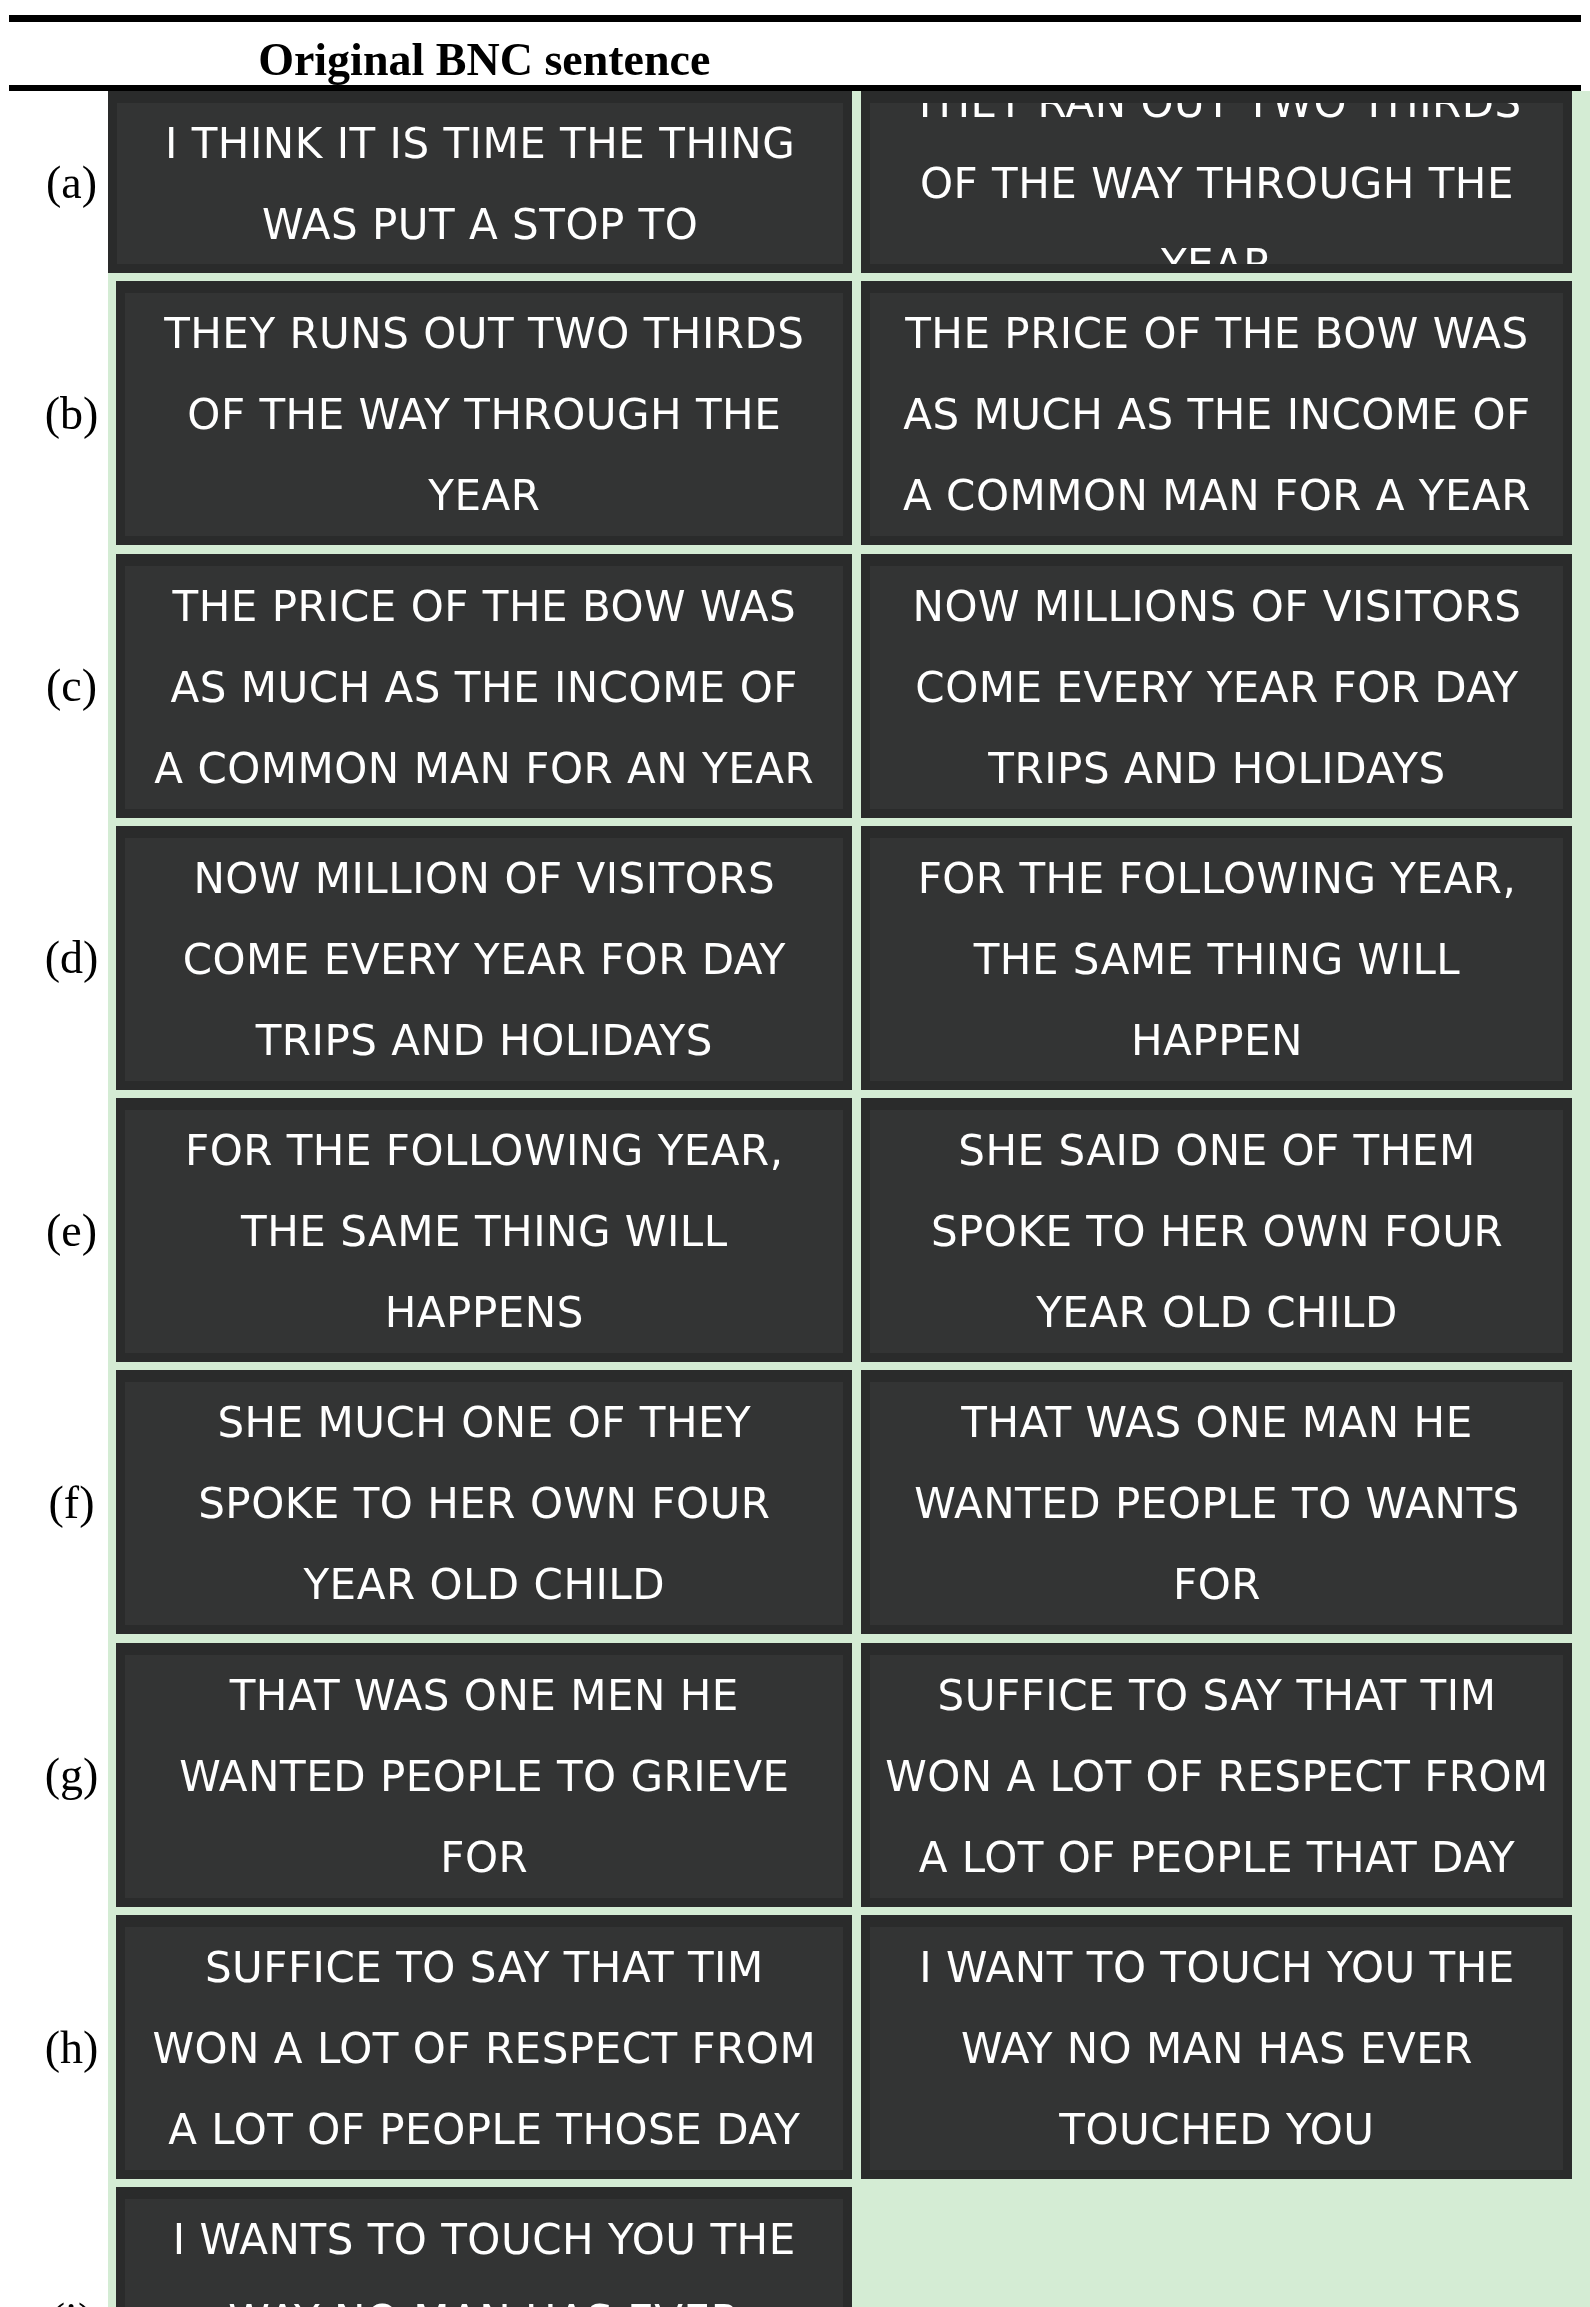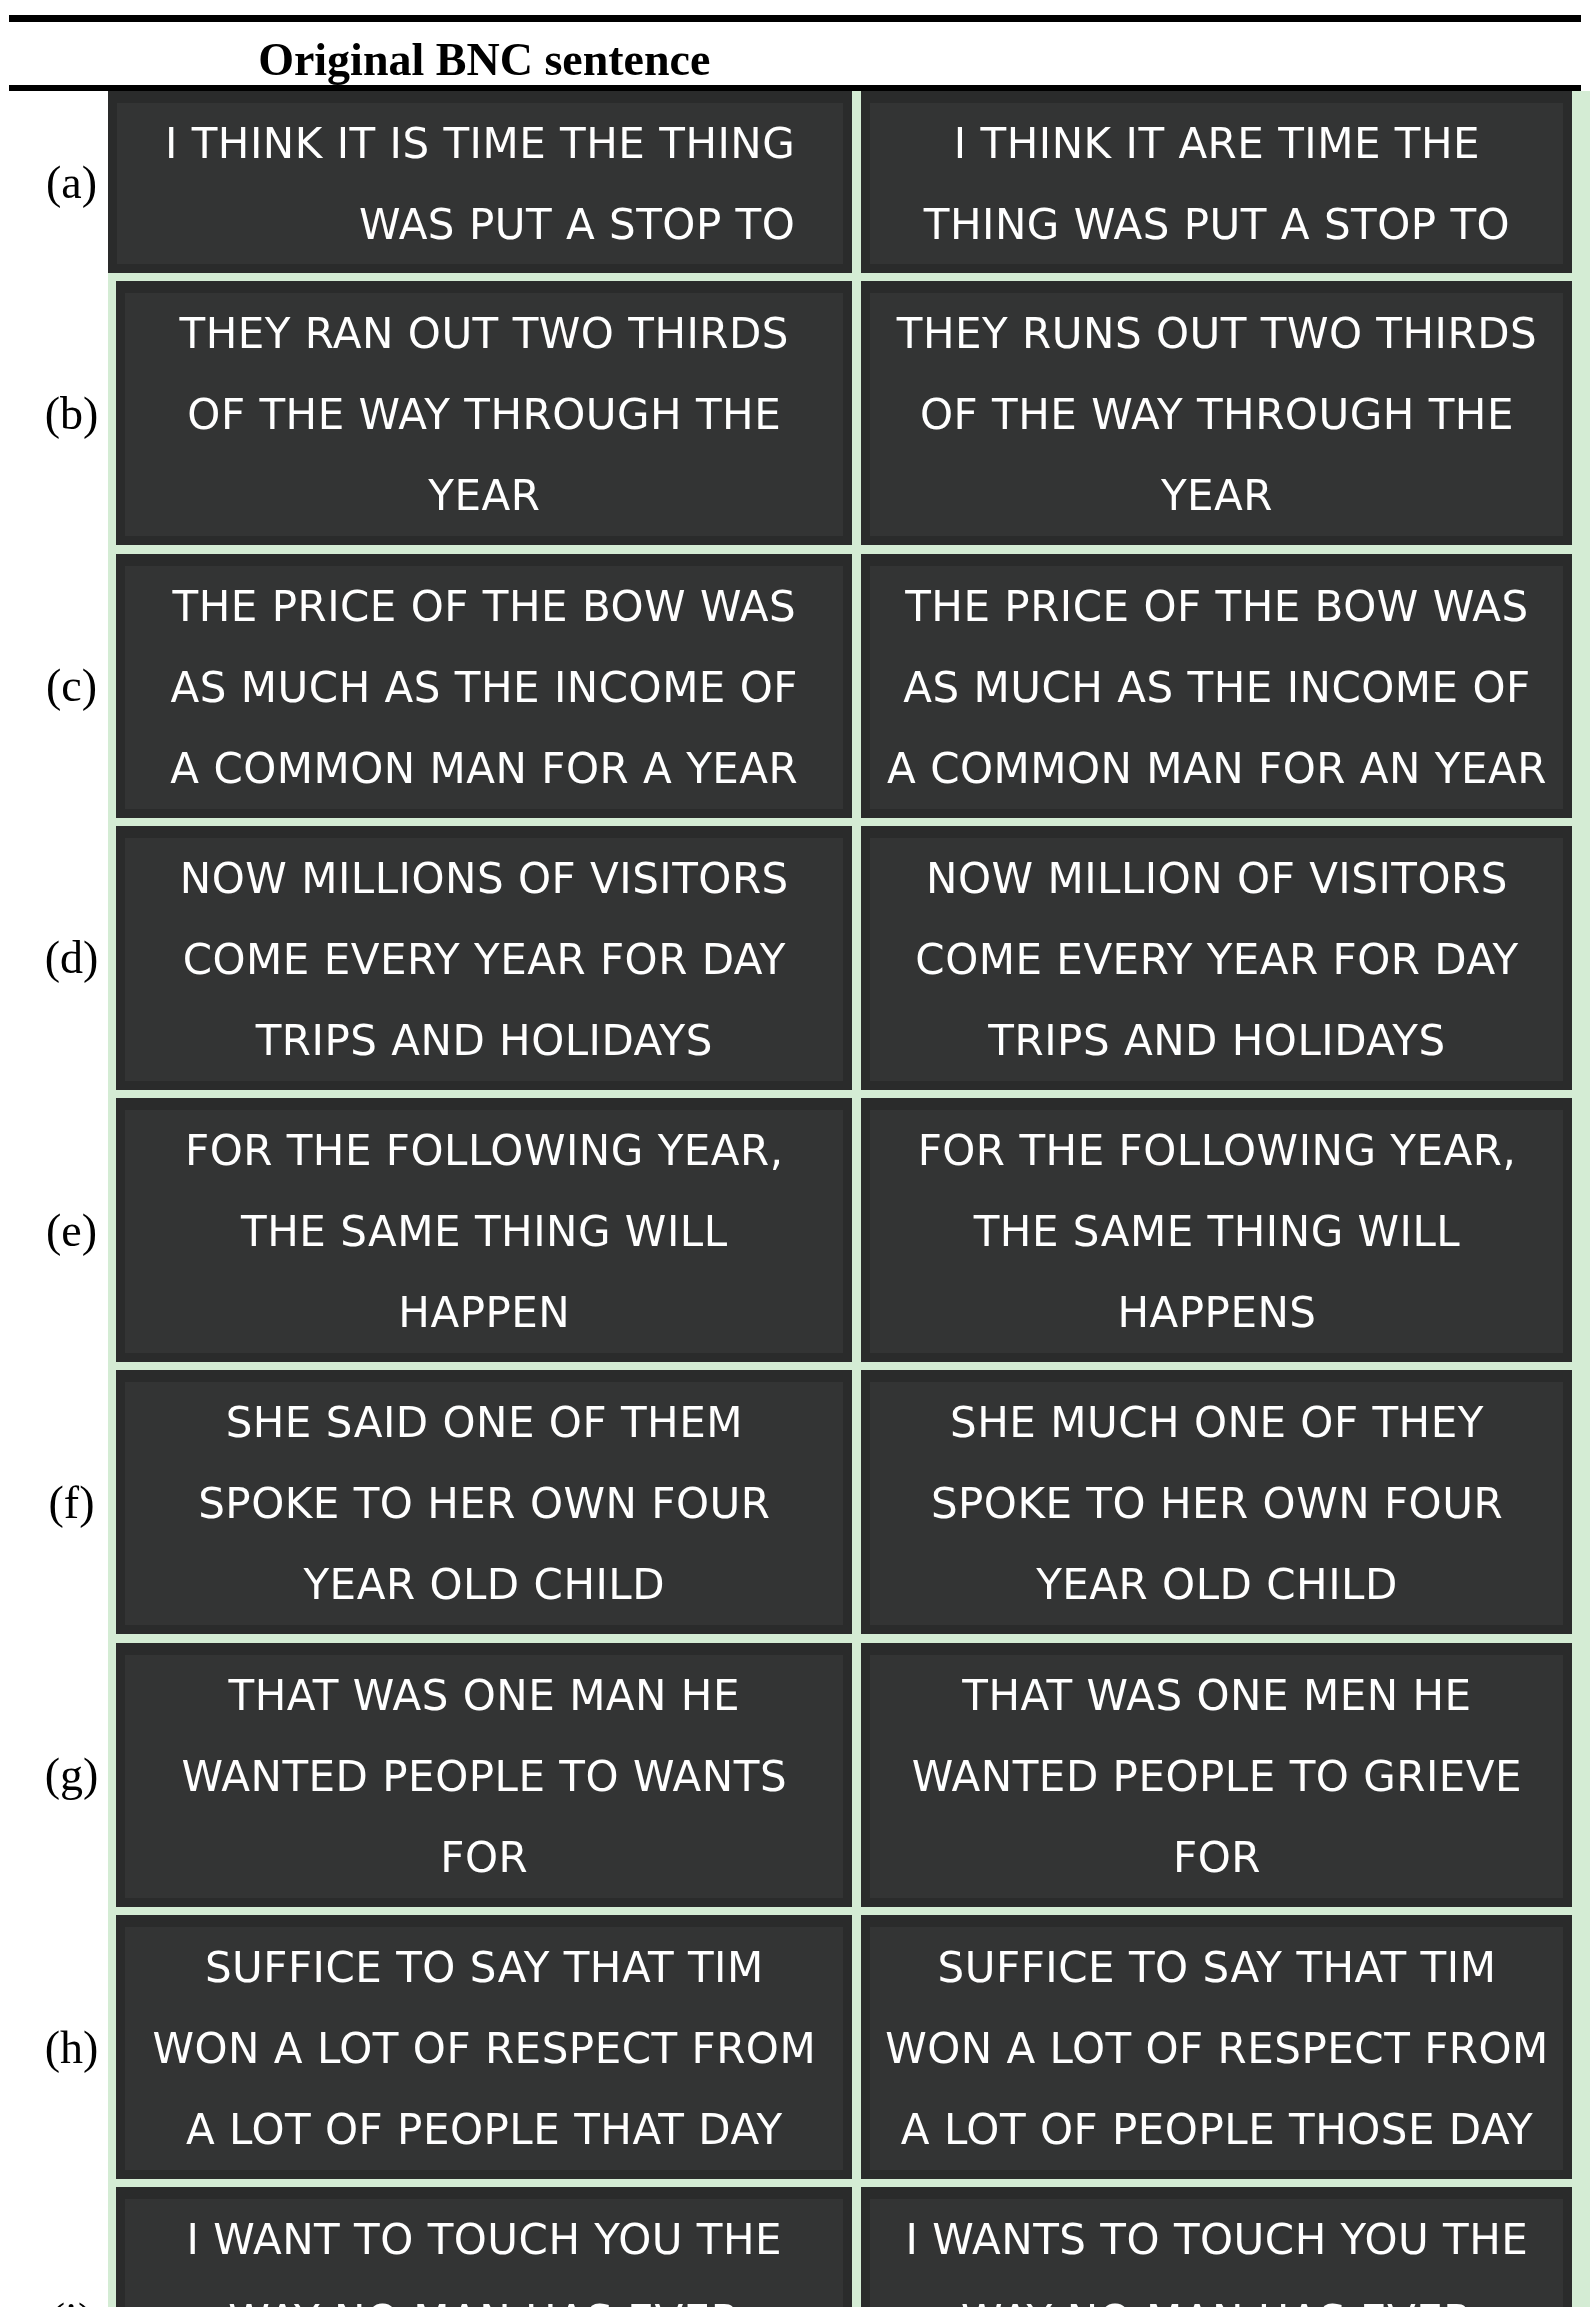--- a/index.html
+++ b/index.html
@@ -66,7 +66,7 @@
     text-align:center;
     overflow:hidden;
   }
-  .cell.original.first{margin-left:-8.3px;text-align:right;}
+  .cell.original.first{margin-left:-8.3px;}
   .cell span{
     white-space:pre-line;
     color:var(--cell-text);

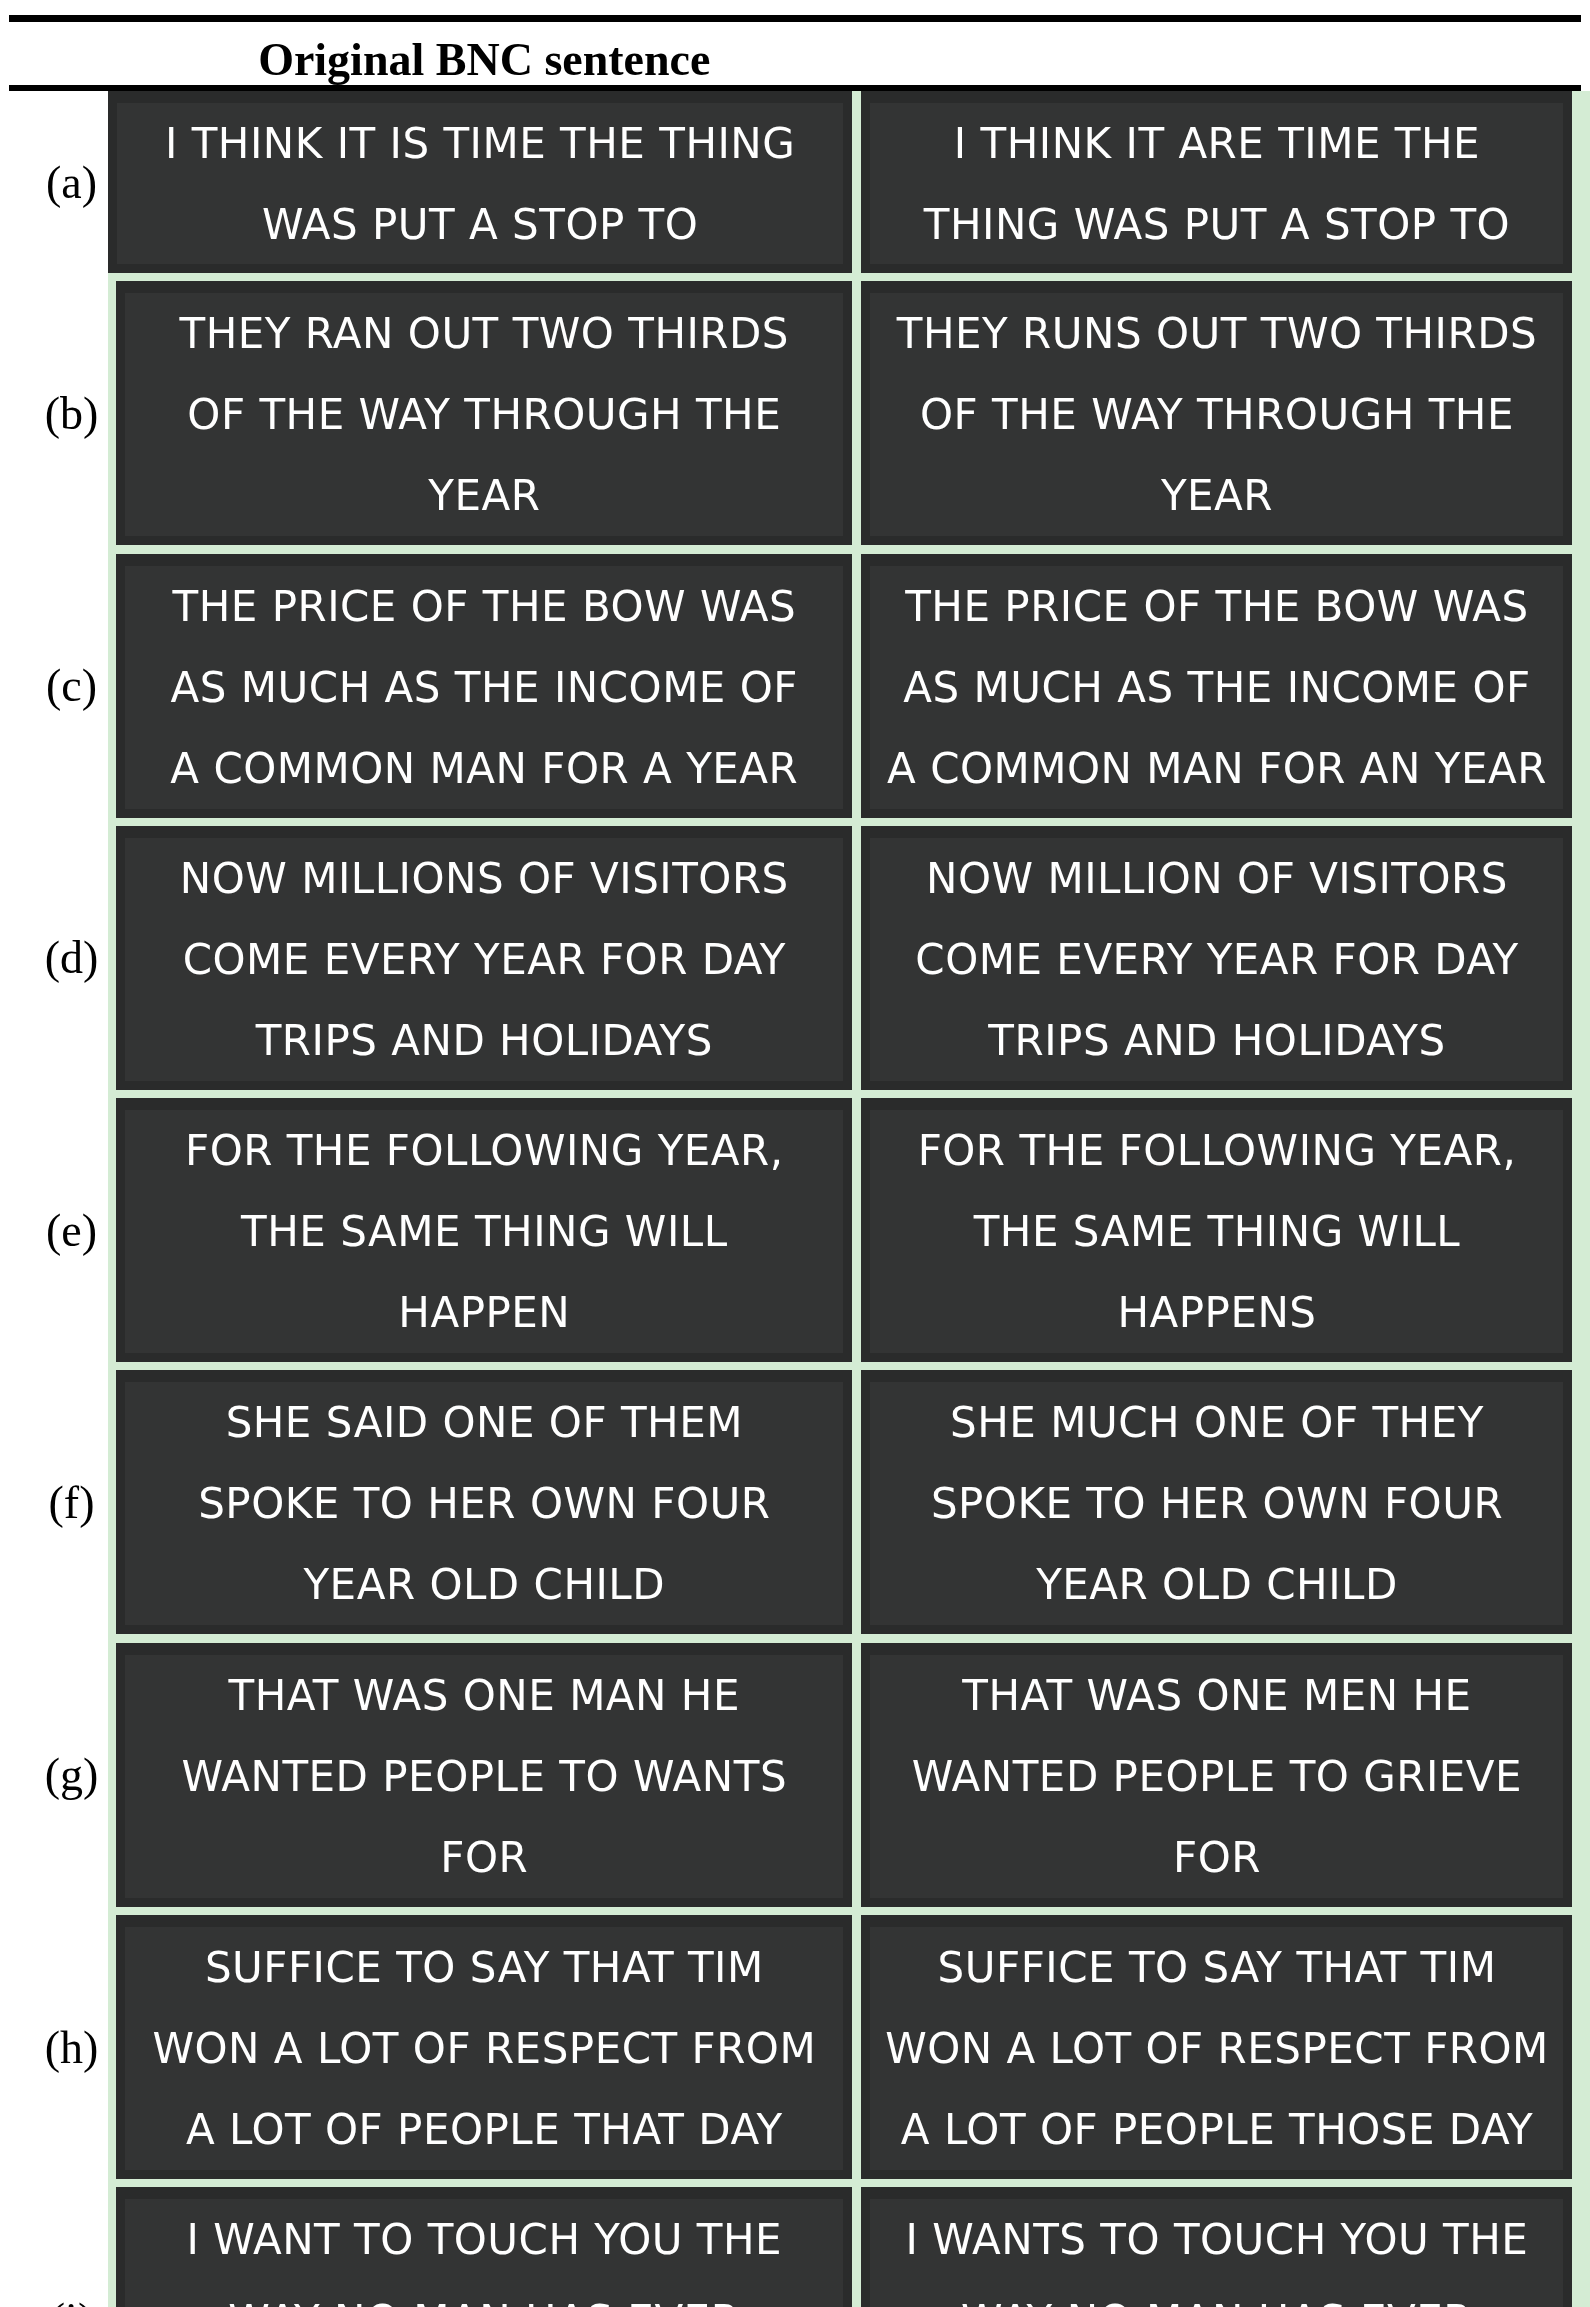--- a/index.html
+++ b/index.html
@@ -106,10 +106,6 @@
         <span>I THINK IT IS TIME THE THING
 WAS PUT A STOP TO</span>
       </div>
-      <div class="cell altered first">
-        <span>I THINK IT ARE TIME THE
-THING WAS PUT A STOP TO</span>
-      </div>
       <div class="cell original">
         <span>THEY RAN OUT TWO THIRDS
 OF THE WAY THROUGH THE

